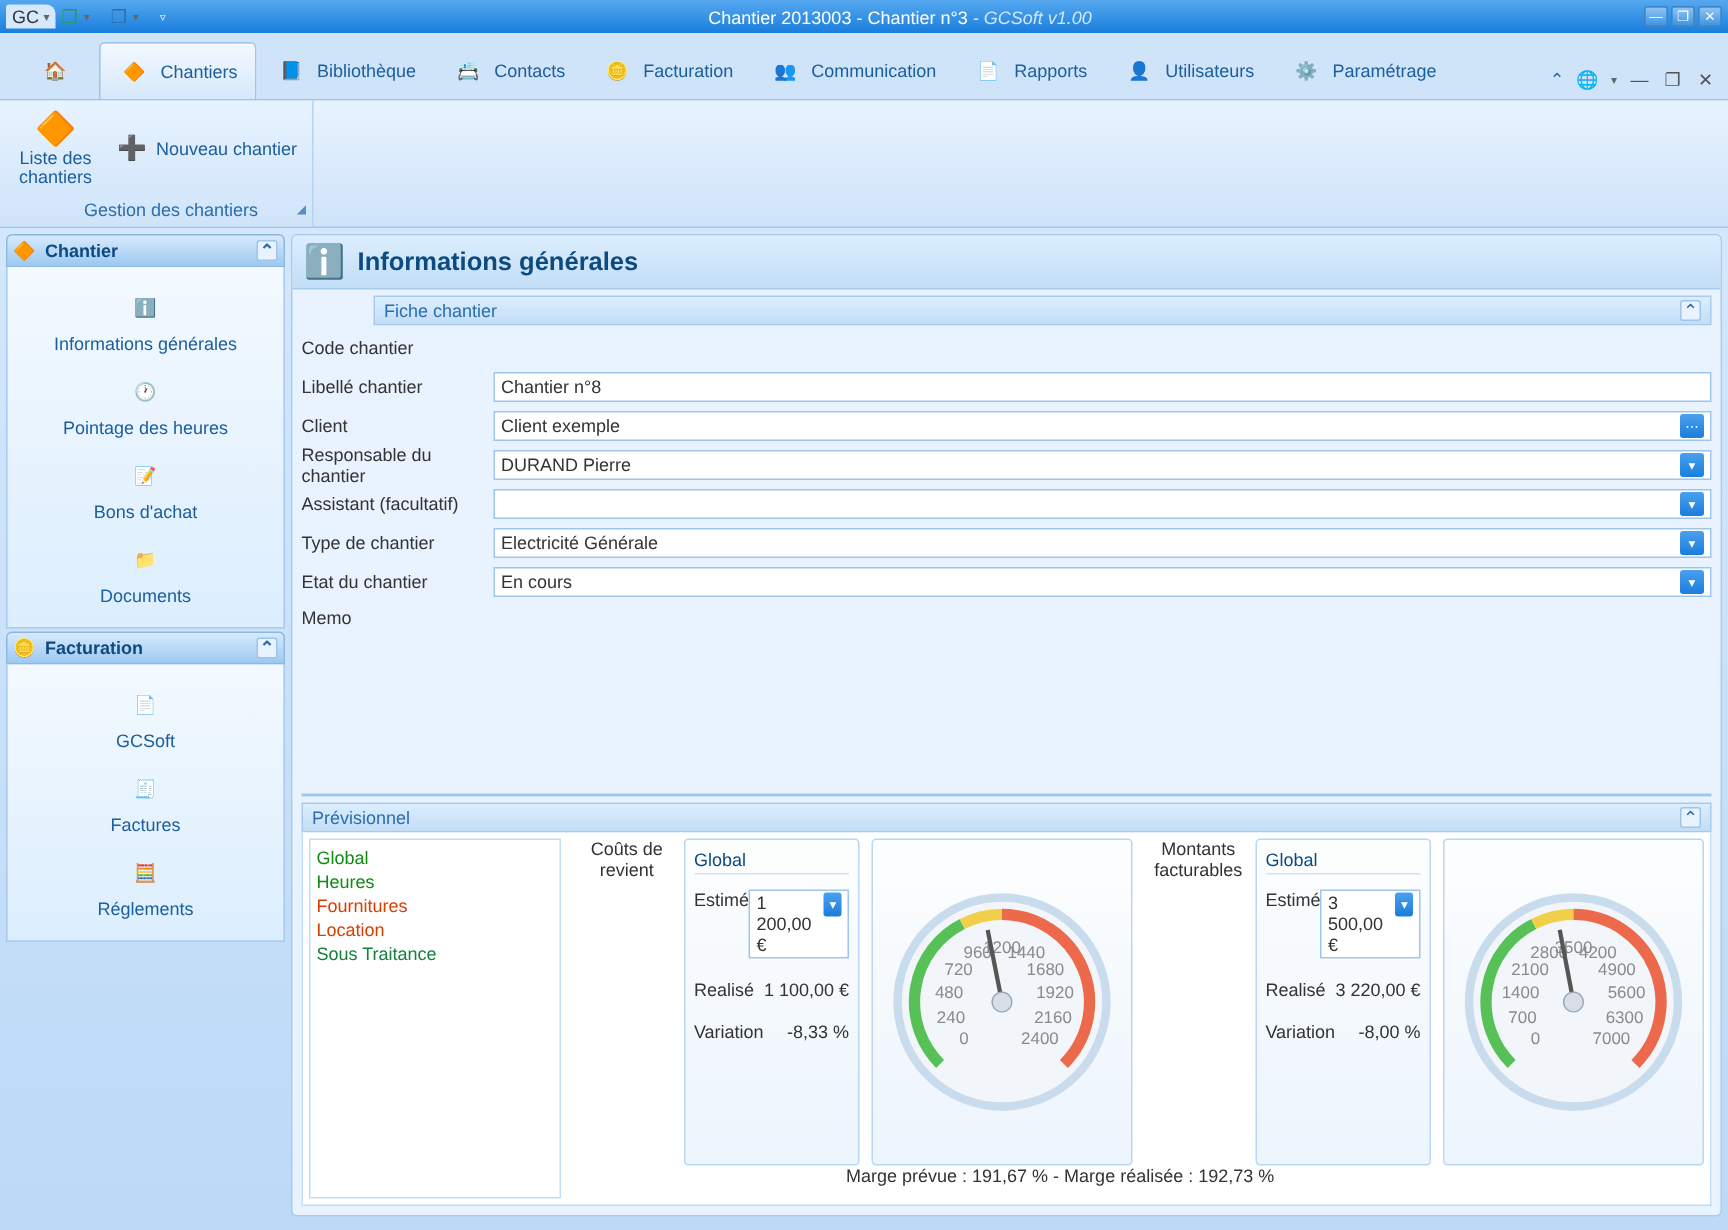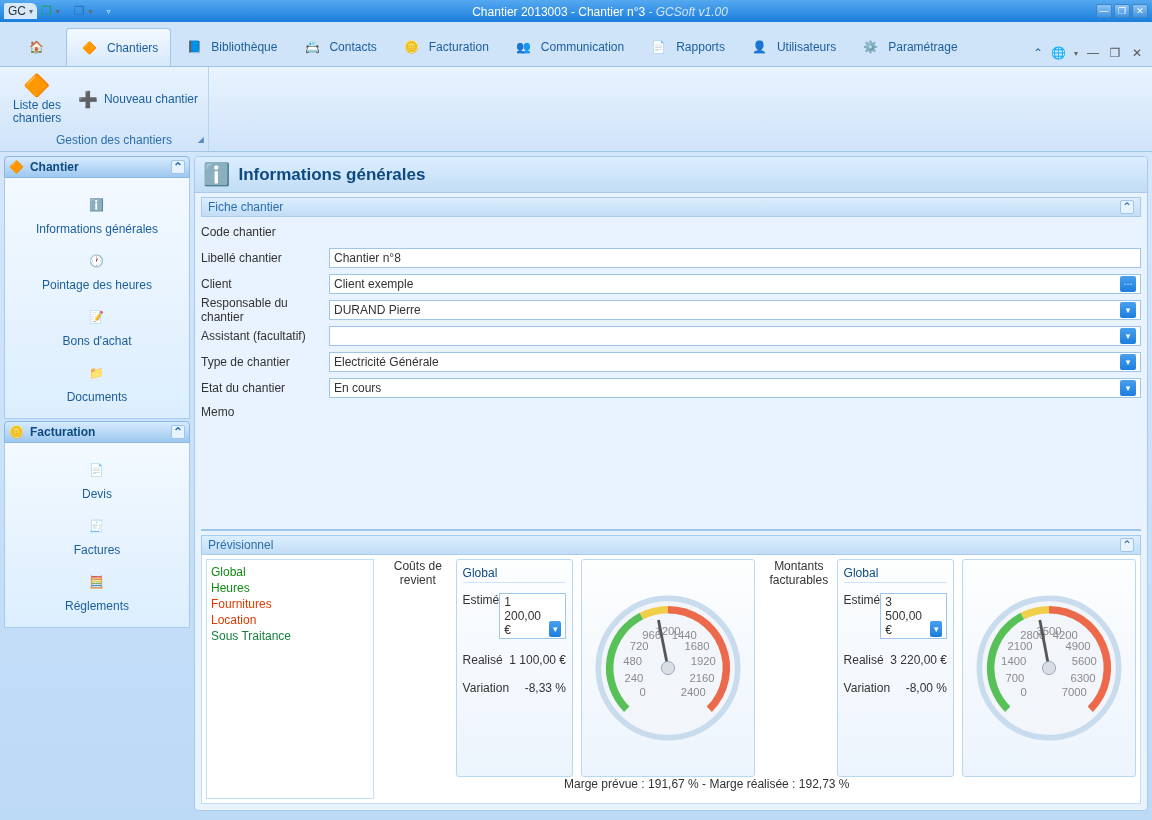--- a/index.html
+++ b/index.html
@@ -218,7 +218,7 @@
       <h1>Informations générales</h1>
     </div>
 
-    <div style="padding:4px 6px 0;">
+    <div style="padding:4px 6px 0;margin-left:48px;">
       <div class="grouphead">
           <span>Fiche chantier</span>
           <span class="coll">⌃</span>

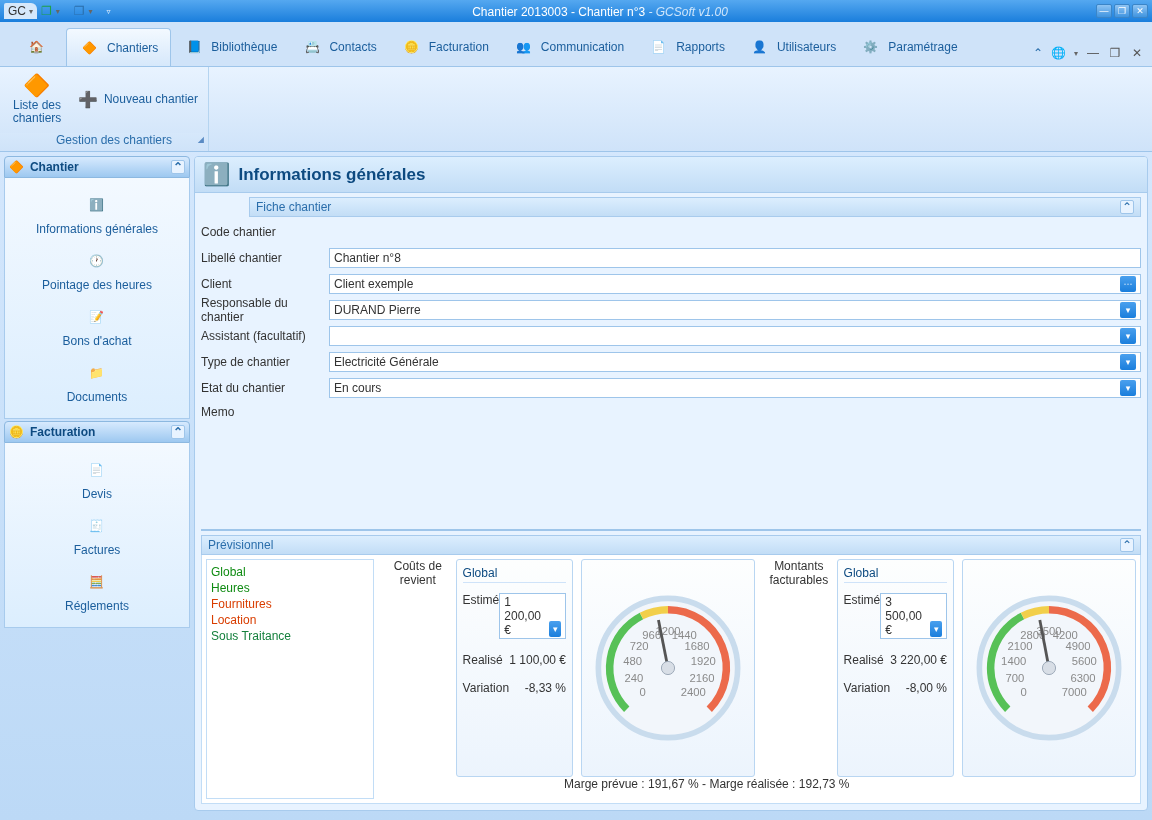--- a/index.html
+++ b/index.html
@@ -198,7 +198,7 @@
       <div class="sectionbody">
         <div class="navitem">
             <span class="bigicon">📄</span>
-            <span>Devis</span>
+            <span>GCSoft</span>
           </div>
         <div class="navitem">
             <span class="bigicon">🧾</span>

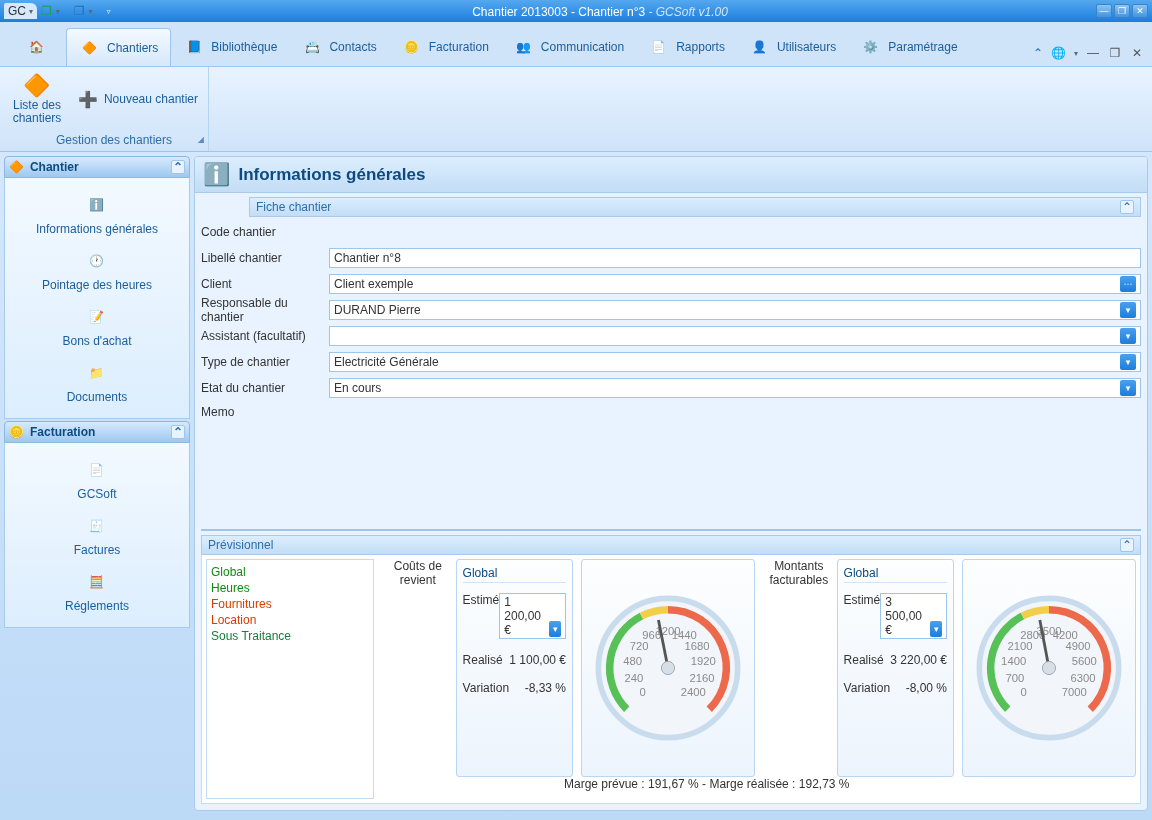--- a/index.html
+++ b/index.html
@@ -68,7 +68,7 @@
   .card.gauge{flex:0 0 170px;display:flex;align-items:center;justify-content:center;}
   .cardhead{color:#0d4a80;border-bottom:1px solid #cfe3f9;padding-bottom:2px;margin-bottom:10px;}
   .statrow{display:flex;justify-content:space-between;margin-bottom:14px;color:#333;}
-  .estbox{border:1px solid #9ec5ea;background:#fff;padding:1px 4px;display:flex;align-items:flex-end;gap:4px;}
+  .estbox{border:1px solid #9ec5ea;background:#fff;padding:1px 4px;display:flex;align-items:flex-start;gap:4px;}
   .estbox .dd{width:16px;height:16px;background:linear-gradient(#4aa0ee,#1a7edc);color:#fff;display:flex;align-items:center;justify-content:center;border-radius:2px;font-size:9px;}
   .margins{height:22px;color:#333;padding-left:180px;}
   svg.gaugeimg{width:160px;height:160px;}

